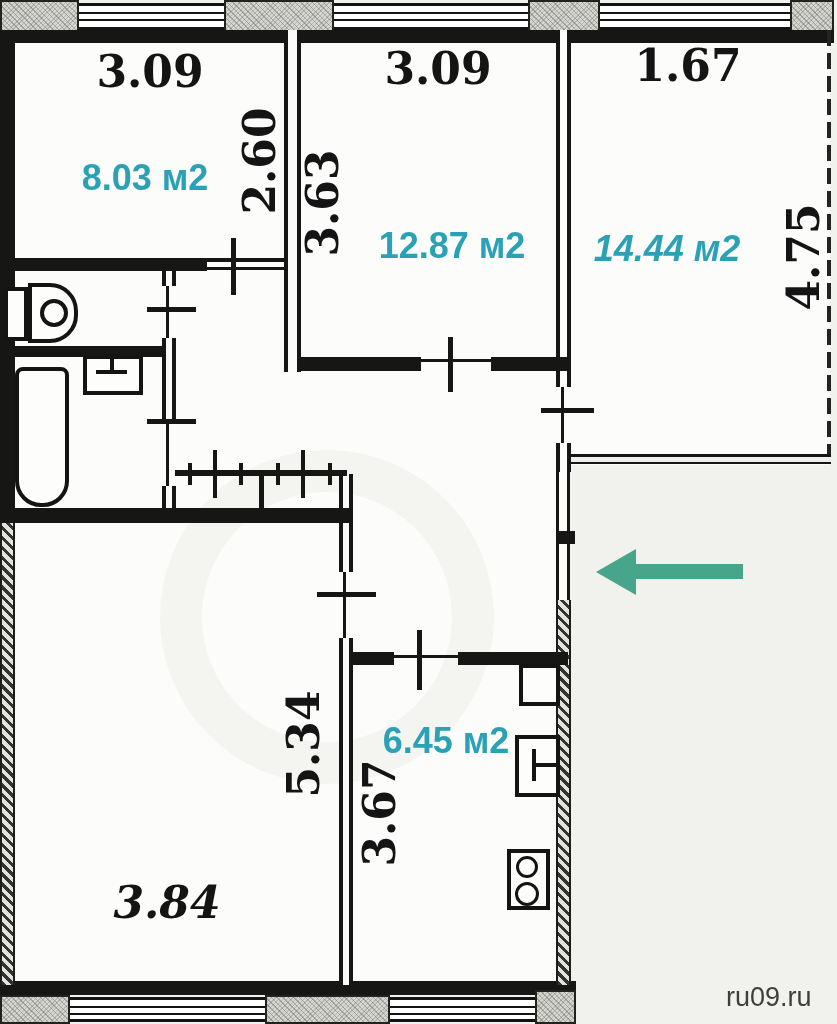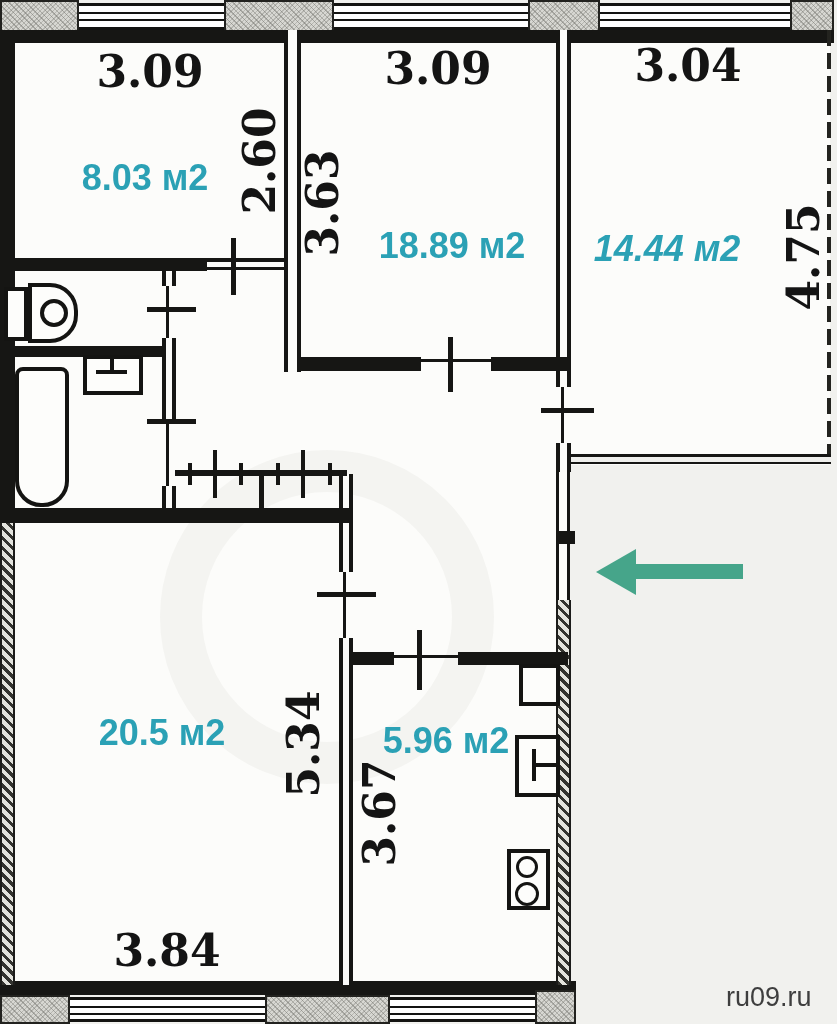--- a/index.html
+++ b/index.html
@@ -161,7 +161,7 @@
 
   <div class="dim" style="left:150px;top:71px;">3.09</div>
   <div class="dim" style="left:438px;top:68px;">3.09</div>
-  <div class="dim" style="left:688px;top:65px;">3.04</div>
+  <div class="dim" style="left:688px;top:65px;">1.67</div>
   <div class="dim rot" style="left:259px;top:161px;">2.60</div>
   <div class="dim rot" style="left:322px;top:203px;">3.63</div>
   <div class="dim rot" style="left:803px;top:257px;">4.75</div>

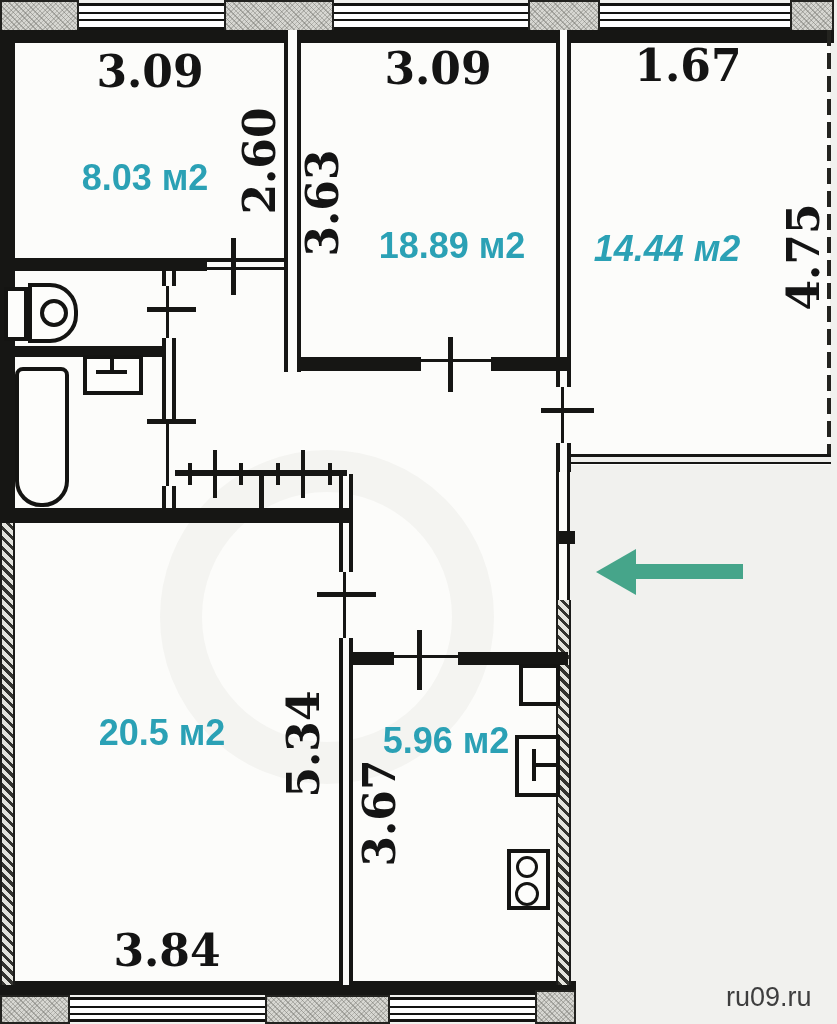--- a/index.html
+++ b/index.html
@@ -154,7 +154,7 @@
   <div class="circle" style="left:515px;top:882px;width:24px;height:24px;border-width:3px;"></div>
 
   <div class="area" style="left:145px;top:178px;">8.03 м2</div>
-  <div class="area" style="left:452px;top:246px;">18.89 м2</div>
+  <div class="area" style="left:452px;top:246px;">12.87 м2</div>
   <div class="area" style="left:667px;top:249px;font-style:italic;">14.44 м2</div>
   <div class="area" style="left:162px;top:733px;">20.5 м2</div>
   <div class="area" style="left:446px;top:741px;">5.96 м2</div>

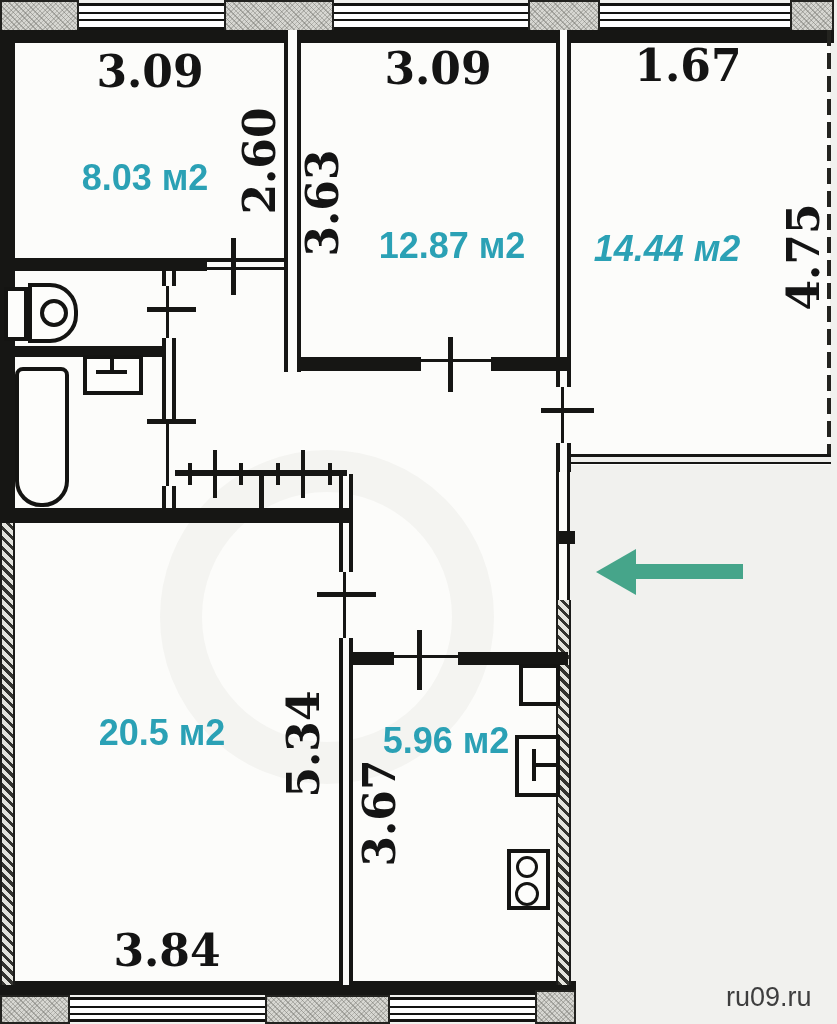--- a/index.html
+++ b/index.html
@@ -156,7 +156,6 @@
   <div class="area" style="left:145px;top:178px;">8.03 м2</div>
   <div class="area" style="left:452px;top:246px;">12.87 м2</div>
   <div class="area" style="left:667px;top:249px;font-style:italic;">14.44 м2</div>
-  <div class="area" style="left:162px;top:733px;">20.5 м2</div>
   <div class="area" style="left:446px;top:741px;">5.96 м2</div>
 
   <div class="dim" style="left:150px;top:71px;">3.09</div>

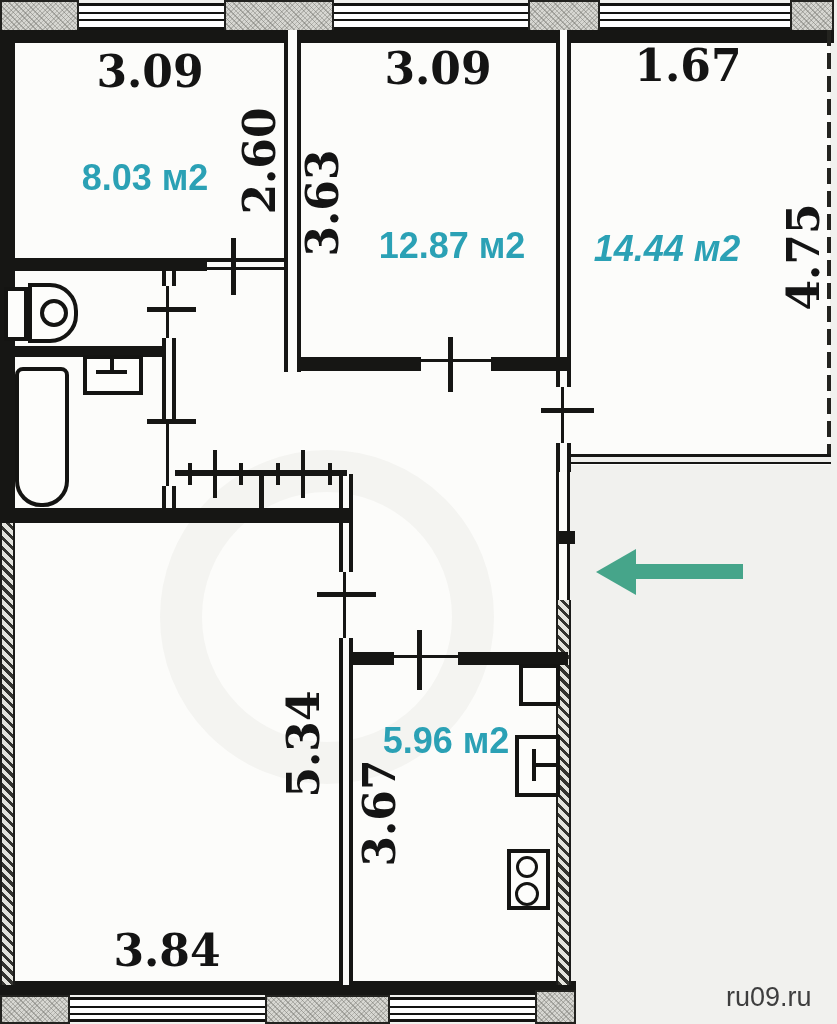--- a/index.html
+++ b/index.html
@@ -156,7 +156,7 @@
   <div class="area" style="left:145px;top:178px;">8.03 м2</div>
   <div class="area" style="left:452px;top:246px;">12.87 м2</div>
   <div class="area" style="left:667px;top:249px;font-style:italic;">14.44 м2</div>
-  <div class="area" style="left:446px;top:741px;">5.96 м2</div>
+  <div class="area" style="left:446px;top:741px;">6.45 м2</div>
 
   <div class="dim" style="left:150px;top:71px;">3.09</div>
   <div class="dim" style="left:438px;top:68px;">3.09</div>

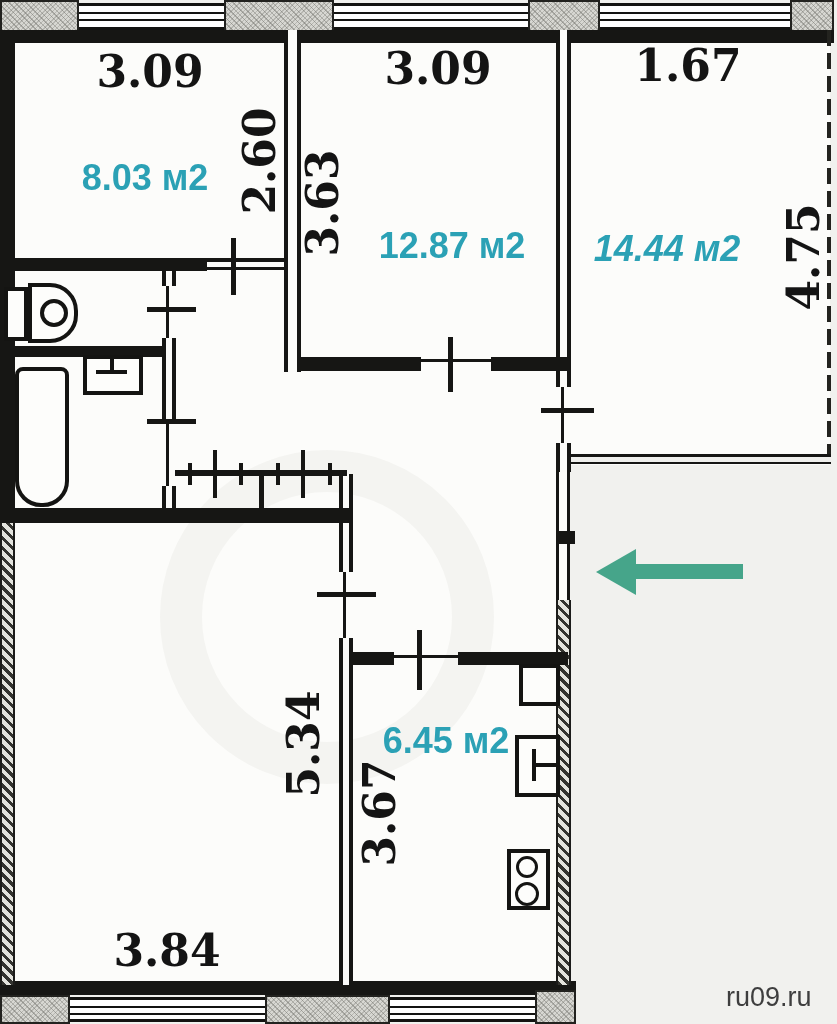--- a/index.html
+++ b/index.html
@@ -166,7 +166,7 @@
   <div class="dim rot" style="left:803px;top:257px;">4.75</div>
   <div class="dim rot" style="left:303px;top:744px;">5.34</div>
   <div class="dim rot" style="left:379px;top:813px;">3.67</div>
-  <div class="dim" style="left:167px;top:950px;">3.84</div>
+  <div class="dim" style="left:167px;top:902px;font-style:italic;">3.84</div>
 
   <div id="entrance-arrow">
     <div class="tri"></div>

